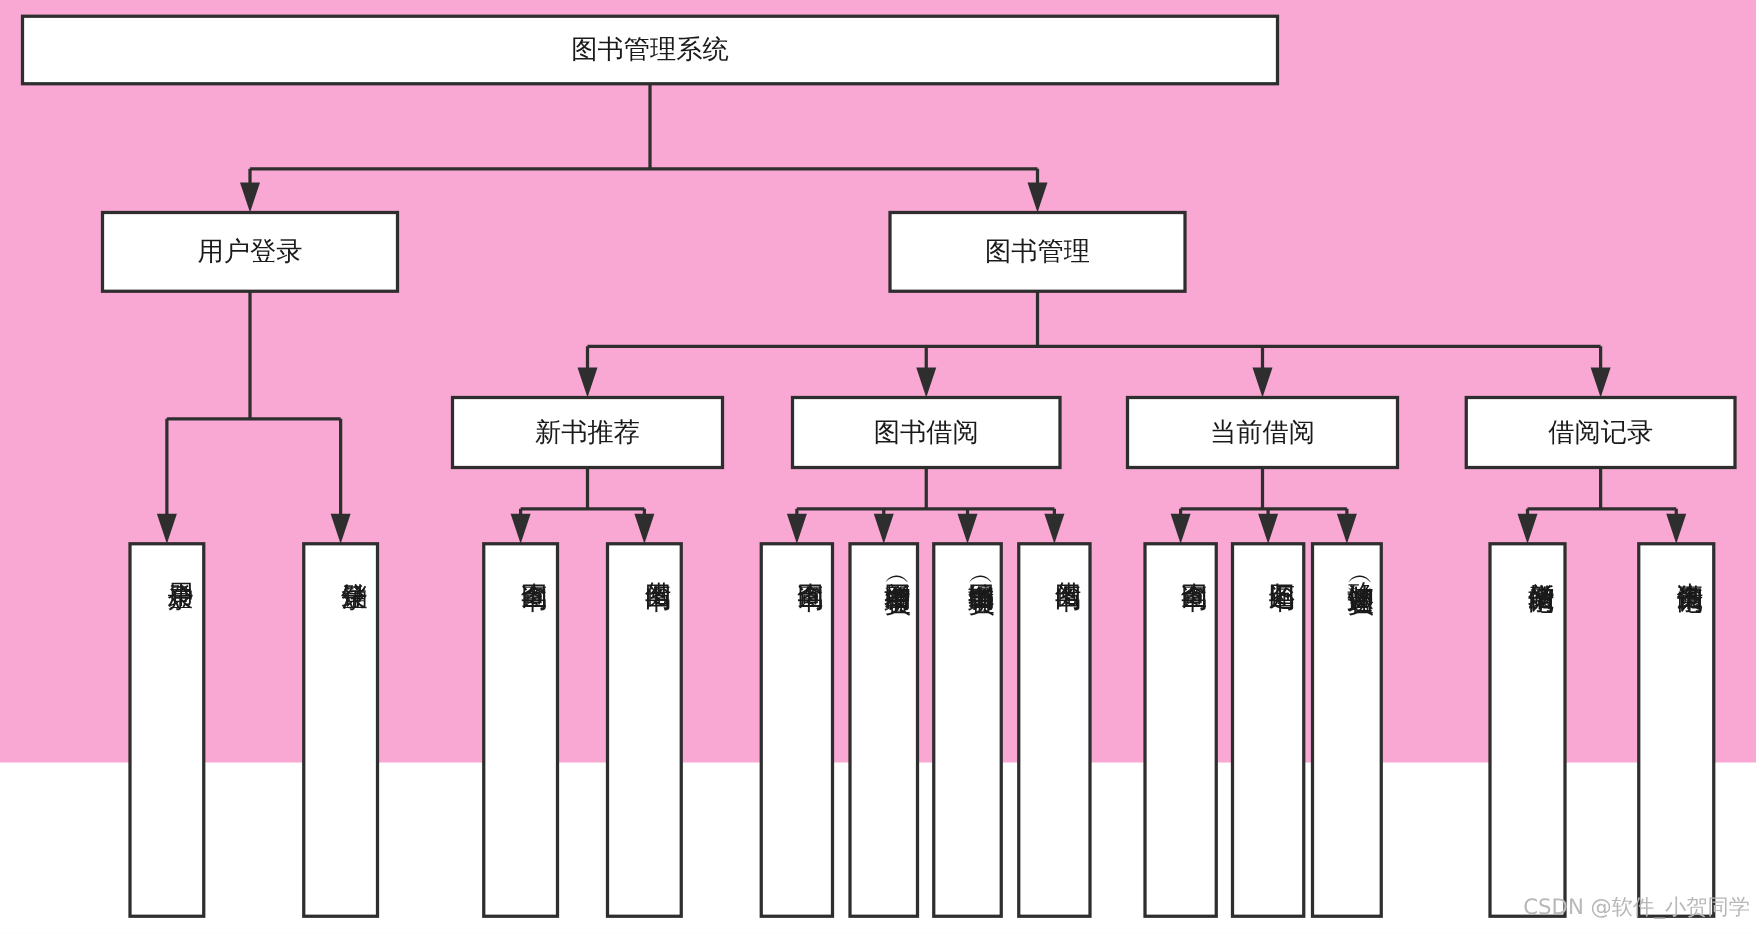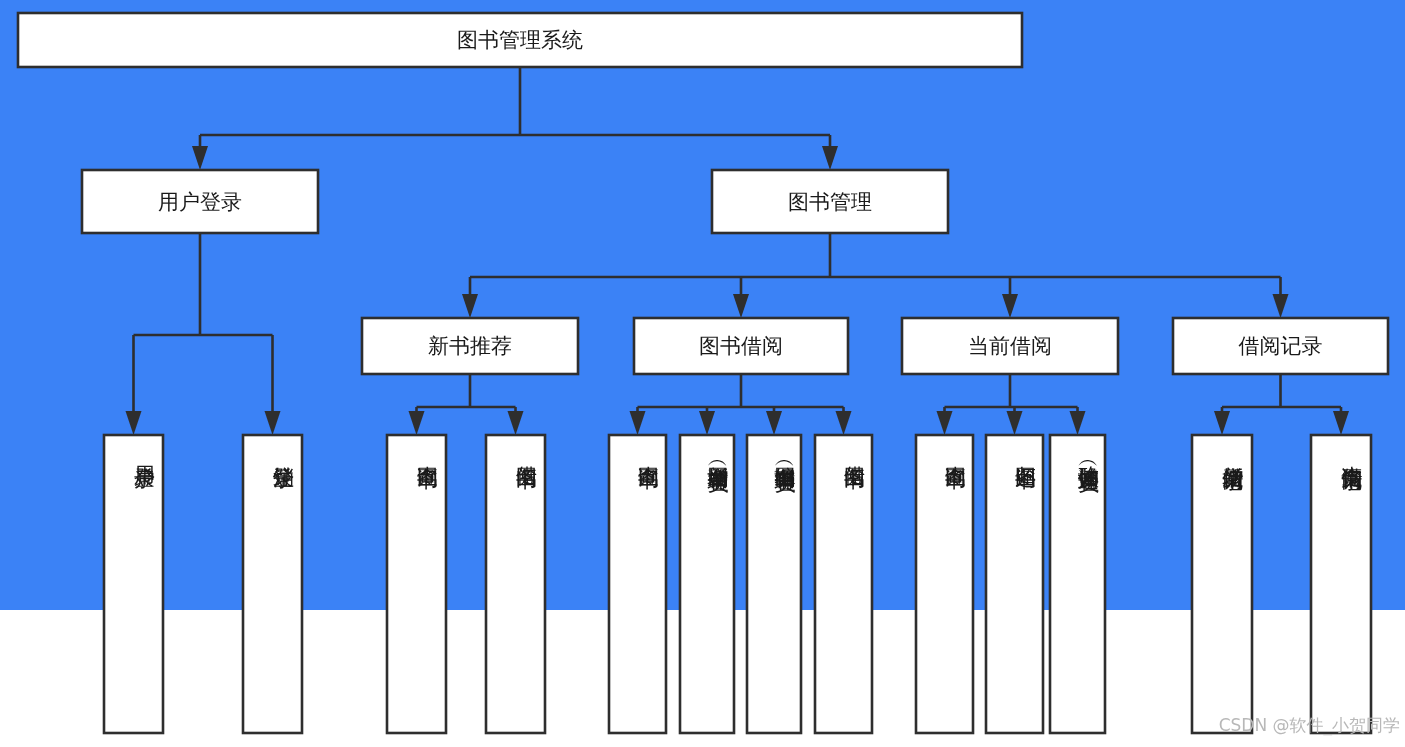--- a/index.html
+++ b/index.html
@@ -18,7 +18,7 @@
     position: relative;
     width: 1405px;
     height: 610px;
-    background: #3b82f6;
+    background: #f9a8d4;
     text-decoration: underline;
   }
   svg.diagram-canvas {

